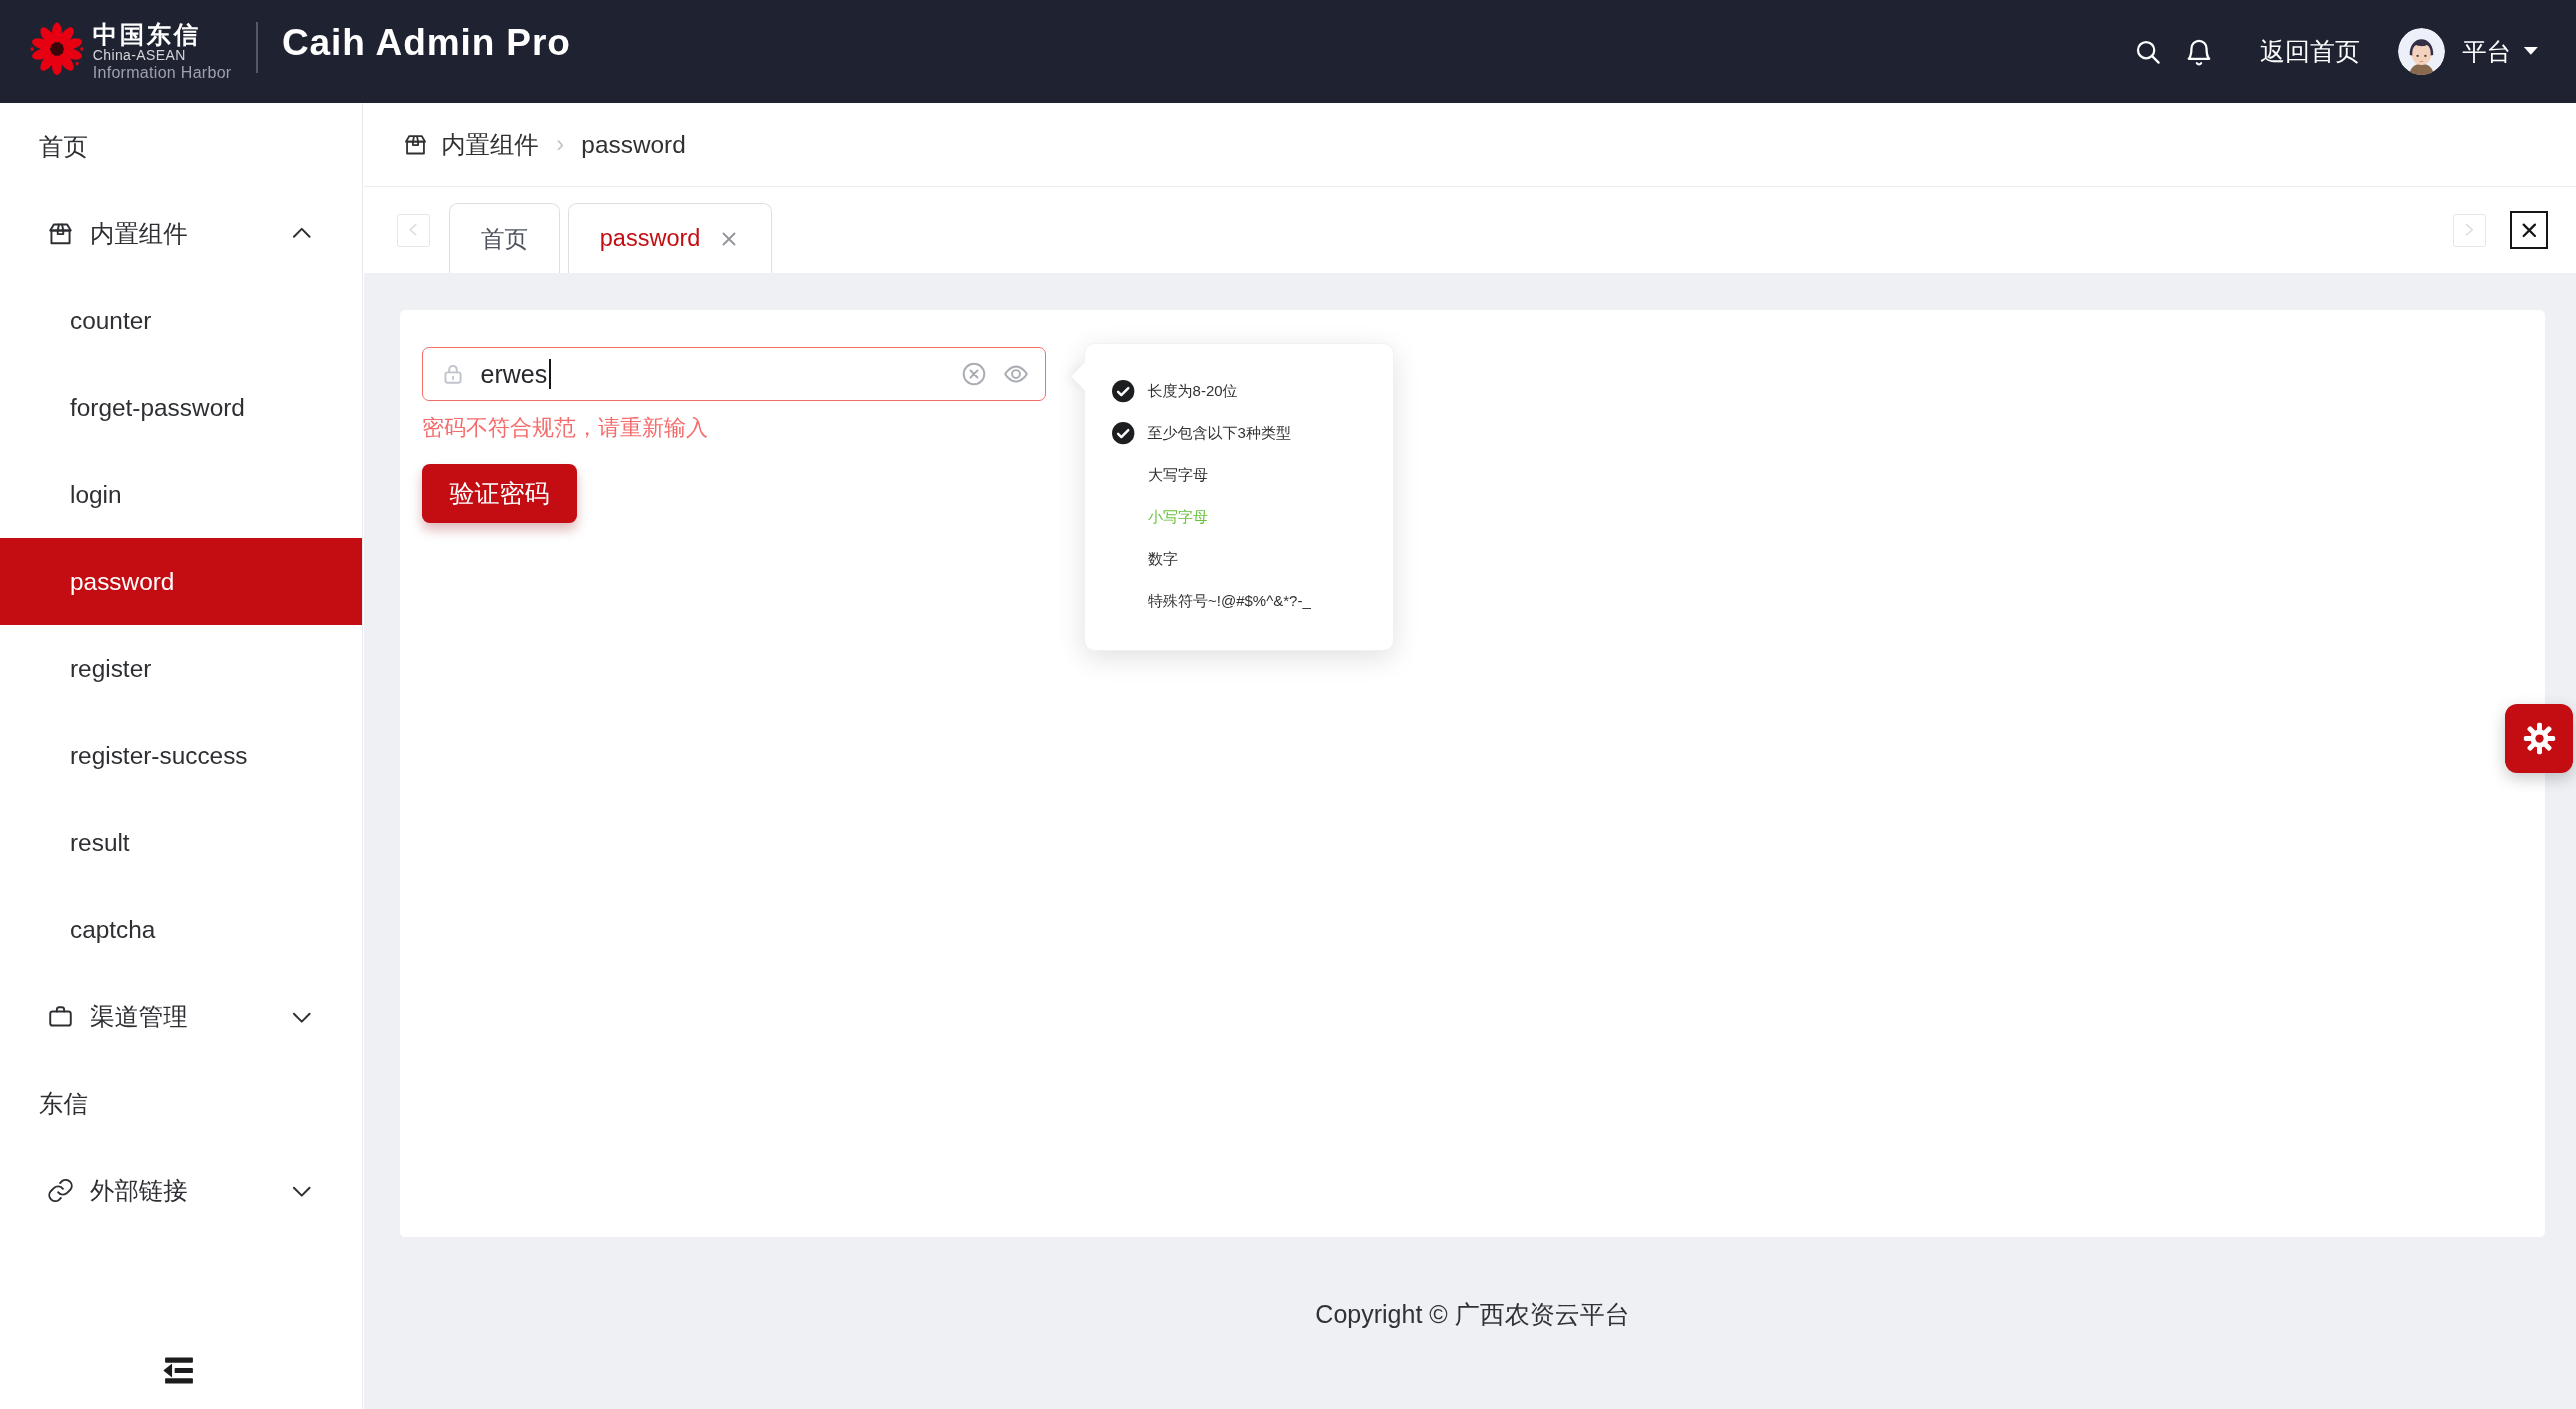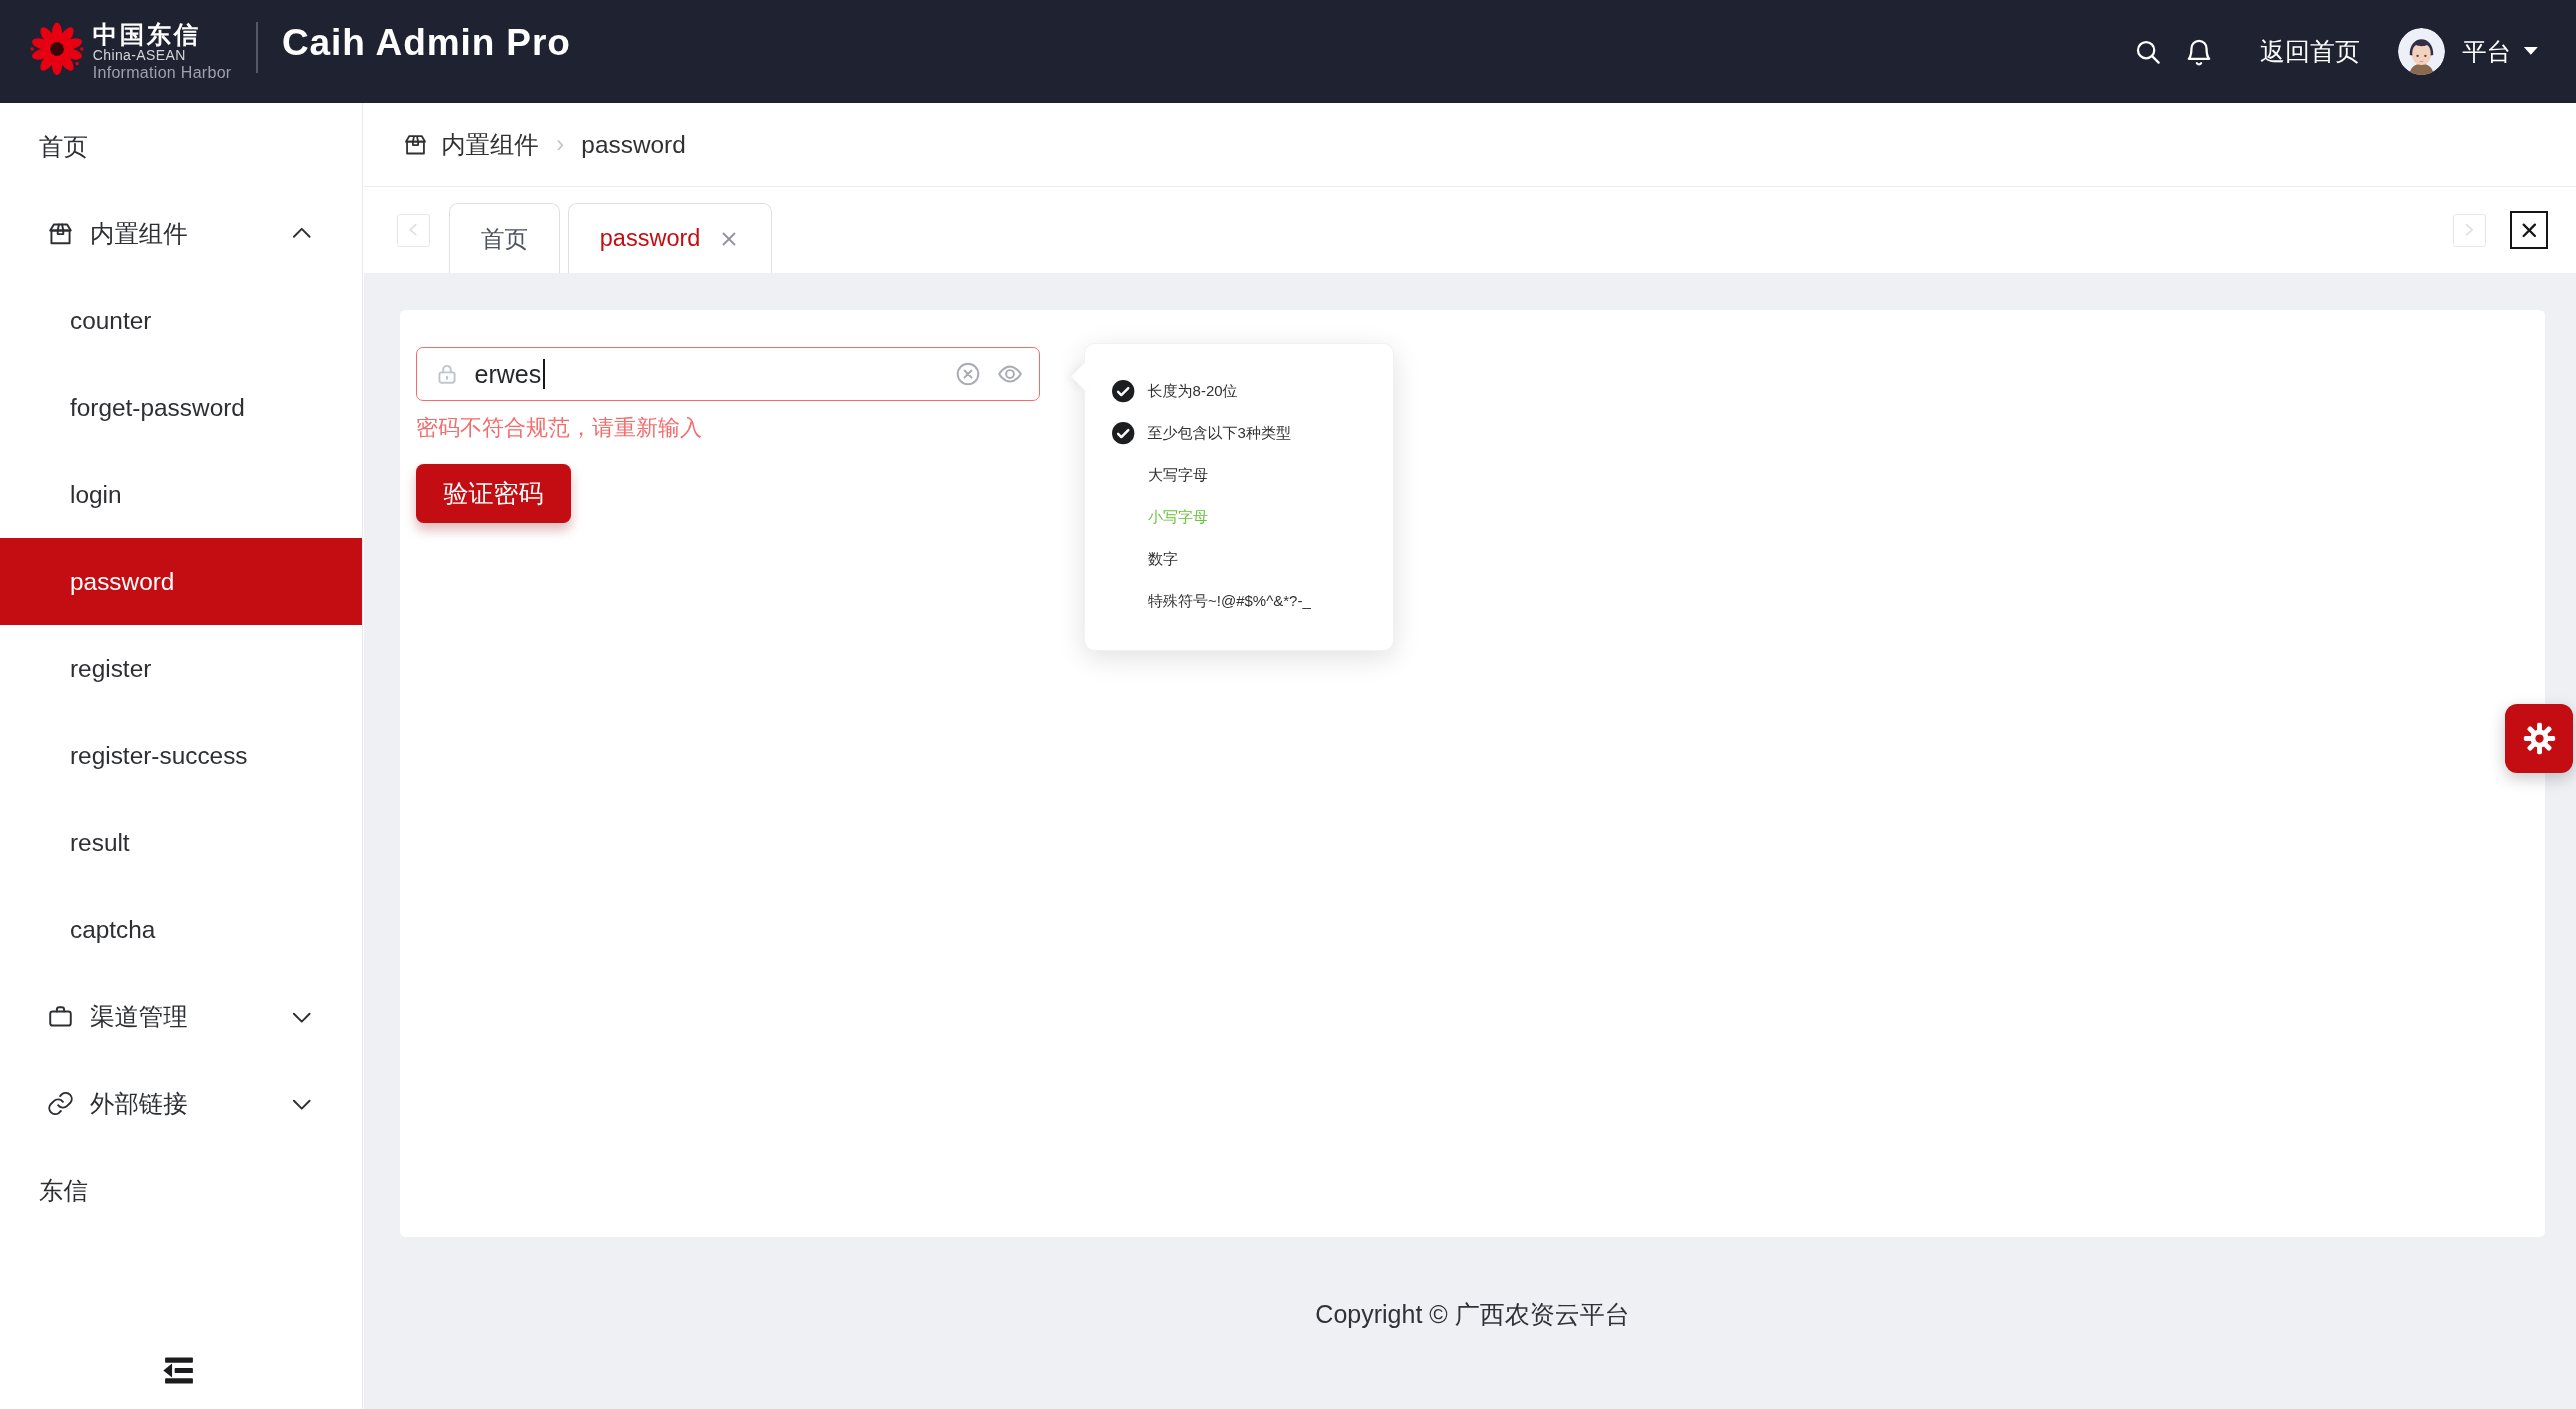--- a/index.html
+++ b/index.html
@@ -67,7 +67,7 @@
   .tab-closeall svg{width:22.6px;height:22.6px;stroke:#151515;stroke-width:2.4;stroke-linecap:round;}
 
   .workspace{flex:1;padding:37px 31px 0 36px;}
-  .card{background:#fff;height:927px;border-radius:5.2px;position:relative;padding:37px 16px;}
+  .card{background:#fff;height:927px;border-radius:5.2px;position:relative;padding:37px 22px;}
 
   .pwd-field{width:624px;height:54px;border:1.7px solid #f56c6c;border-radius:7px;display:flex;
              align-items:center;padding:0 16.5px;background:#fff;cursor:text;}

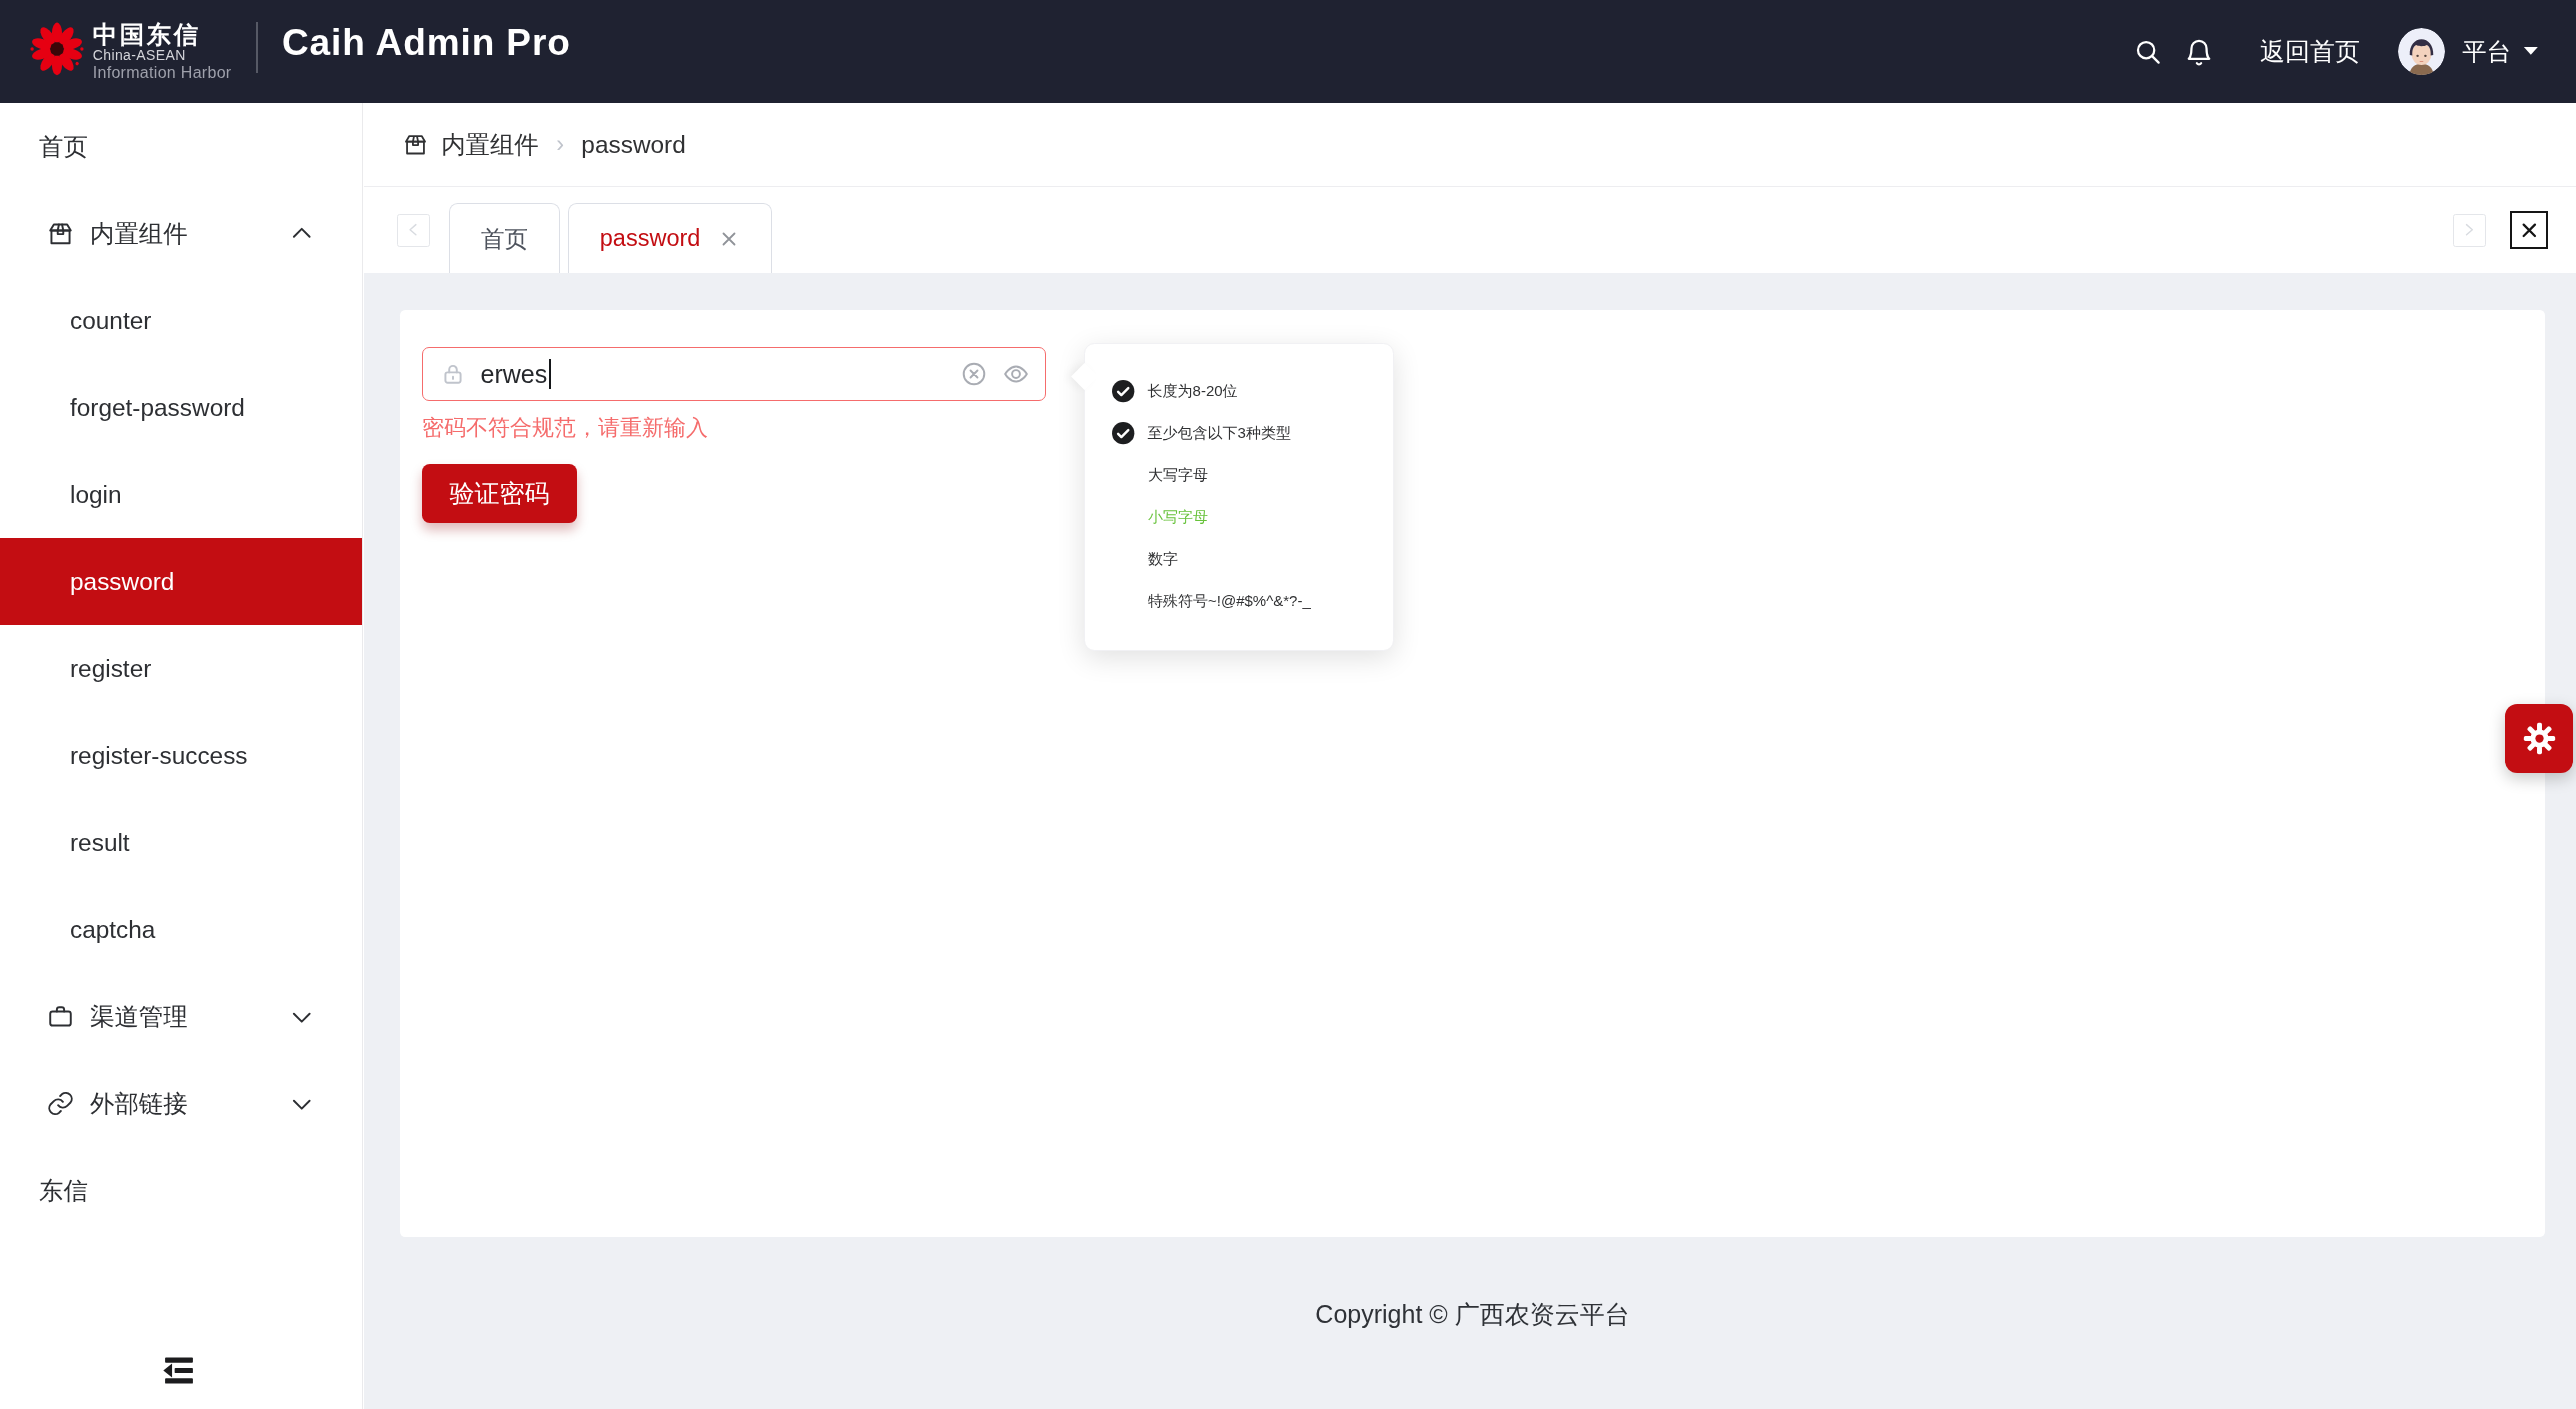--- a/index.html
+++ b/index.html
@@ -231,6 +231,10 @@
     </span>
   </div>
 
+  <div class="menu-row top">
+    <span>东信</span>
+  </div>
+
   <div class="menu-row group">
     <span class="mi">
       <svg viewBox="0 0 24 24">
@@ -244,10 +248,6 @@
           <path d="M4 9l8 8 8-8"></path>
         </svg>
     </span>
-  </div>
-
-  <div class="menu-row top">
-    <span>东信</span>
   </div>
 
   <div class="collapse-btn">

